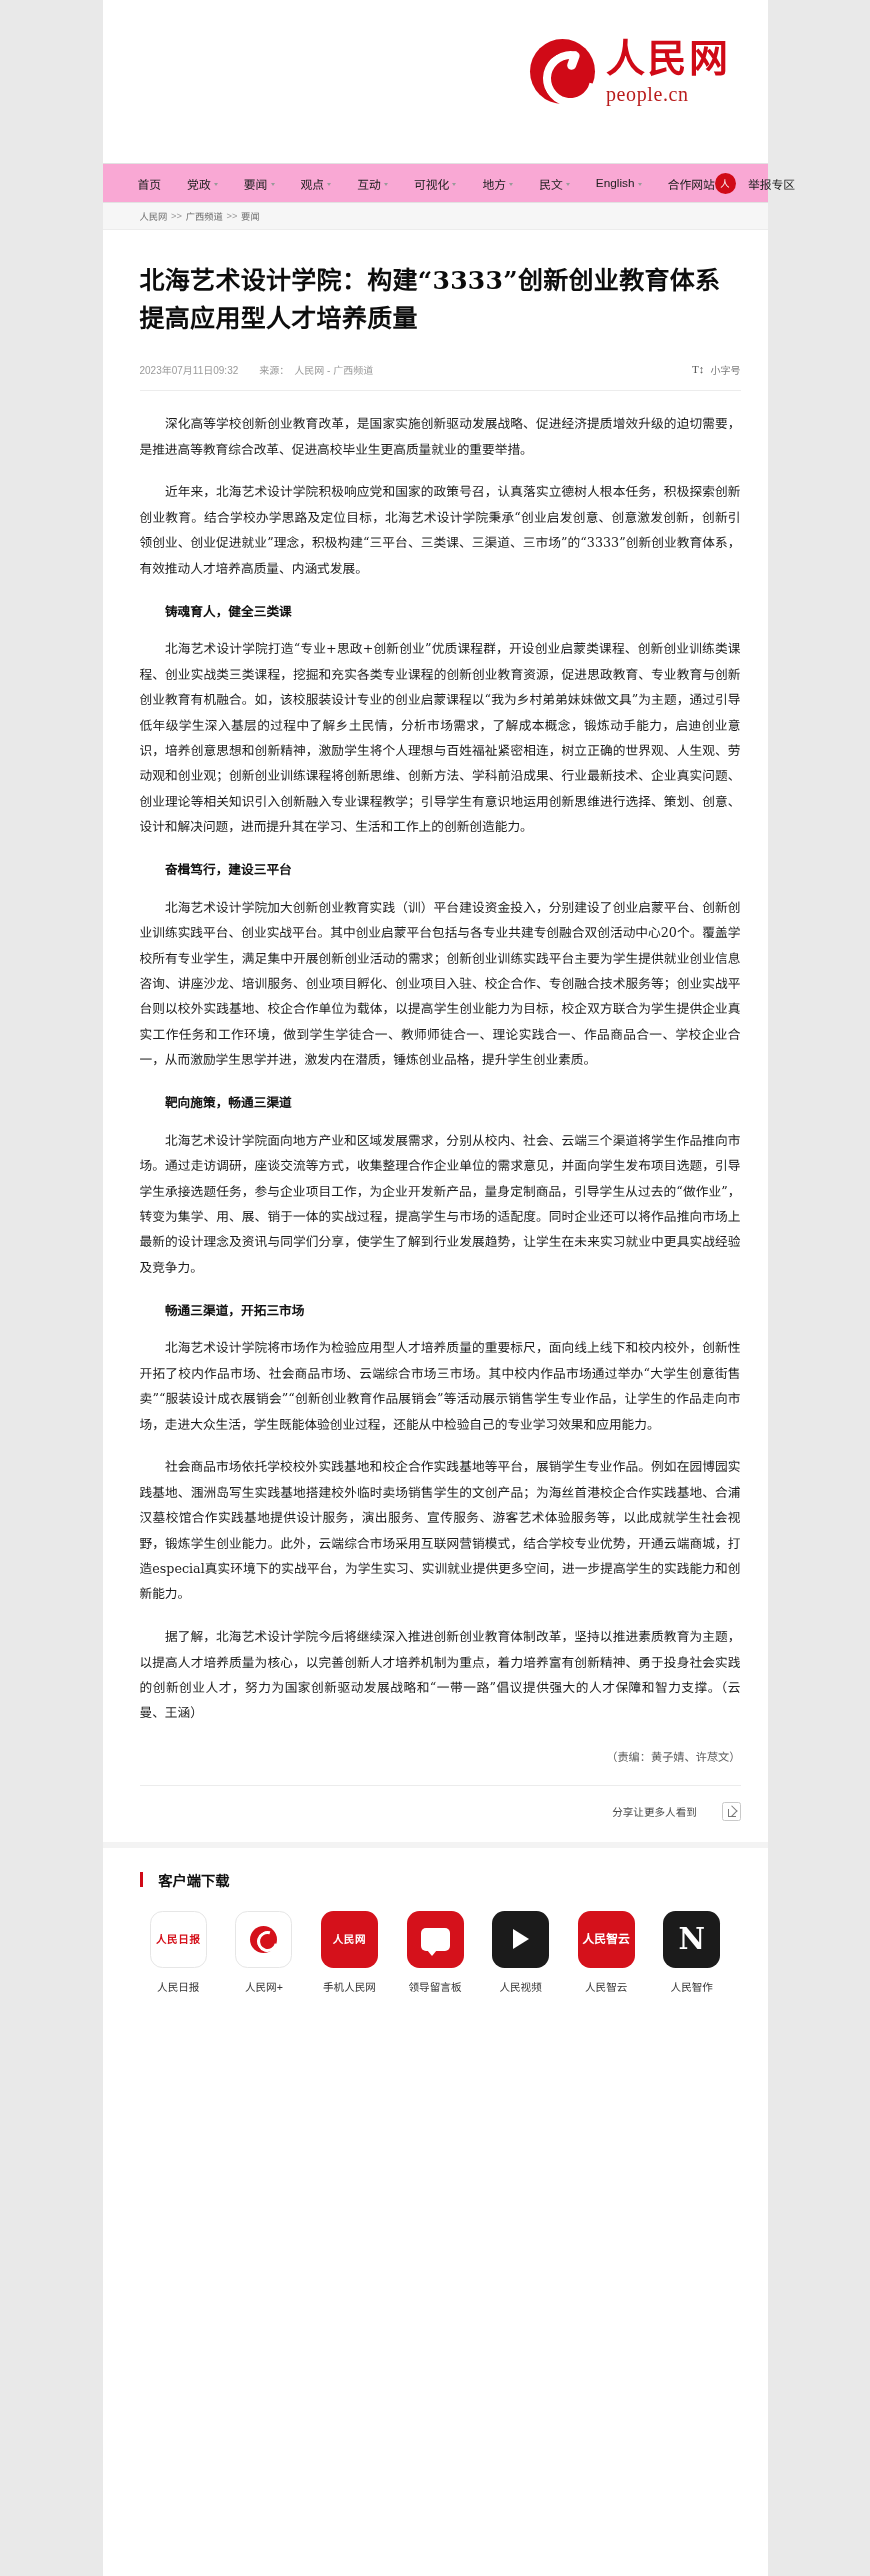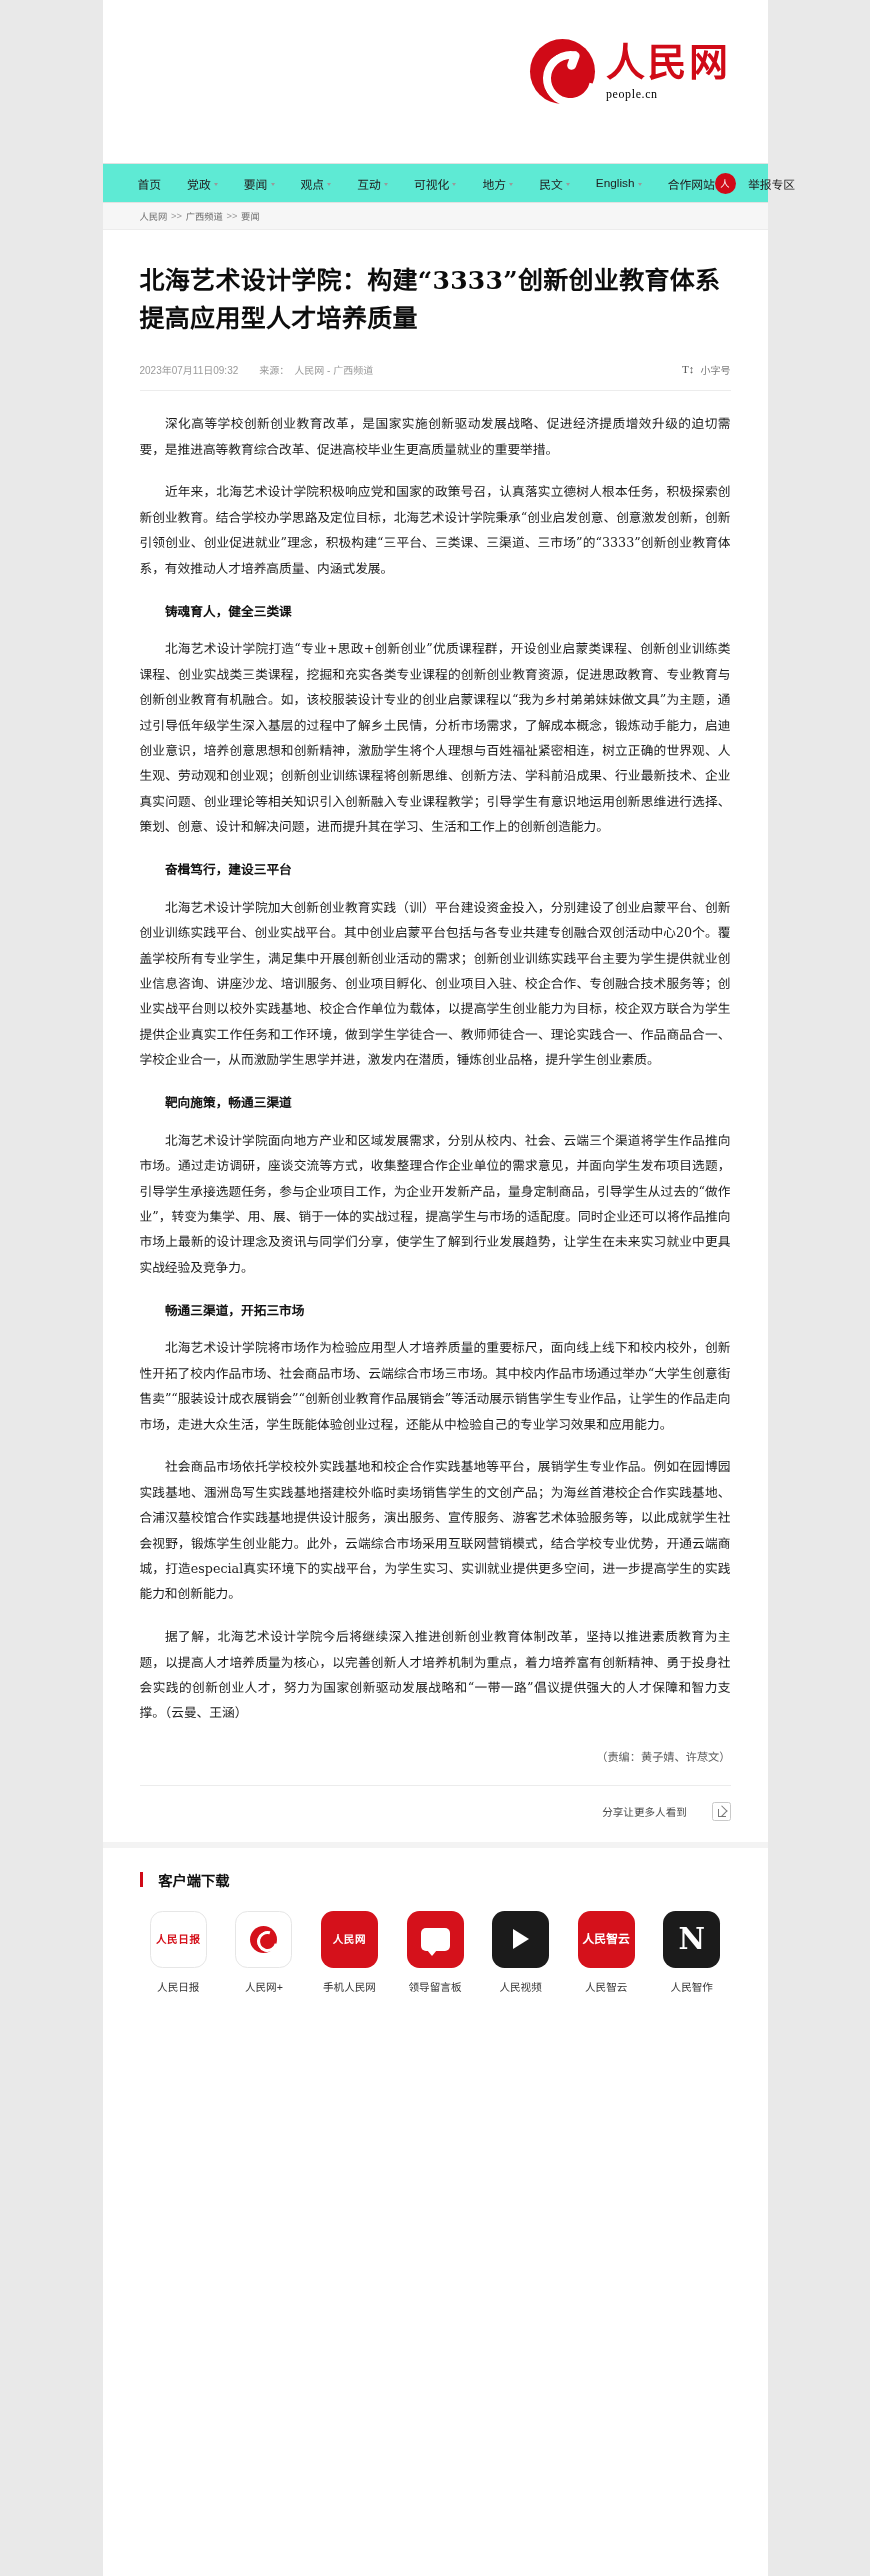--- a/index.html
+++ b/index.html
@@ -74,8 +74,8 @@
   }
   .logo-en {
     margin-top: 6.2px;
-    font-size: 12px;
-    color: #000000;
+    font-size: 20px;
+    color: #b91c1c;
     letter-spacing: 0.6px;
     font-family: "Liberation Serif", serif;
   }

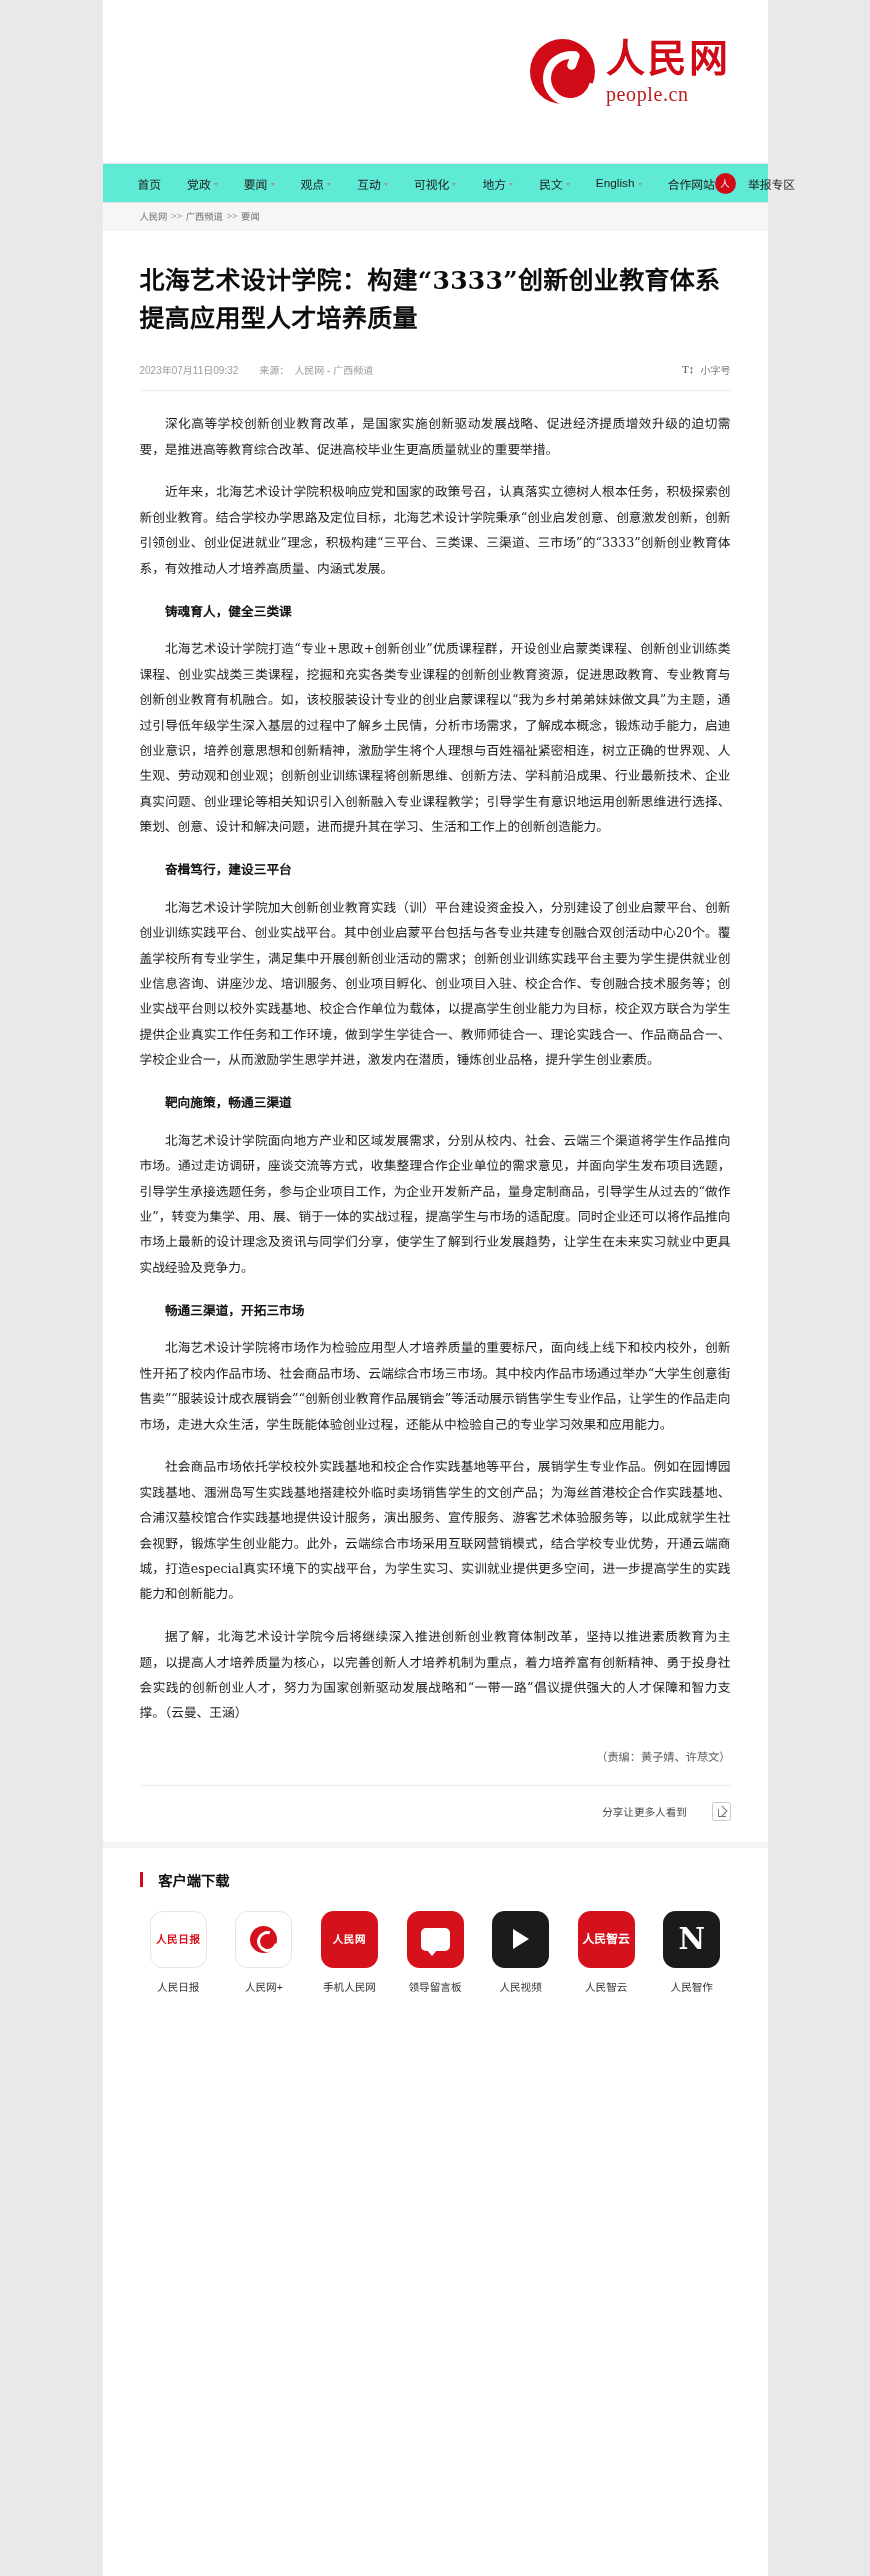--- a/index.html
+++ b/index.html
@@ -89,7 +89,7 @@
     align-items: center;
     padding: 0 35px;
     position: relative;
-    background: #5eead4;
+    background: #f9a8d4;
   }
   .nav-item {
     font-size: 11.8px;

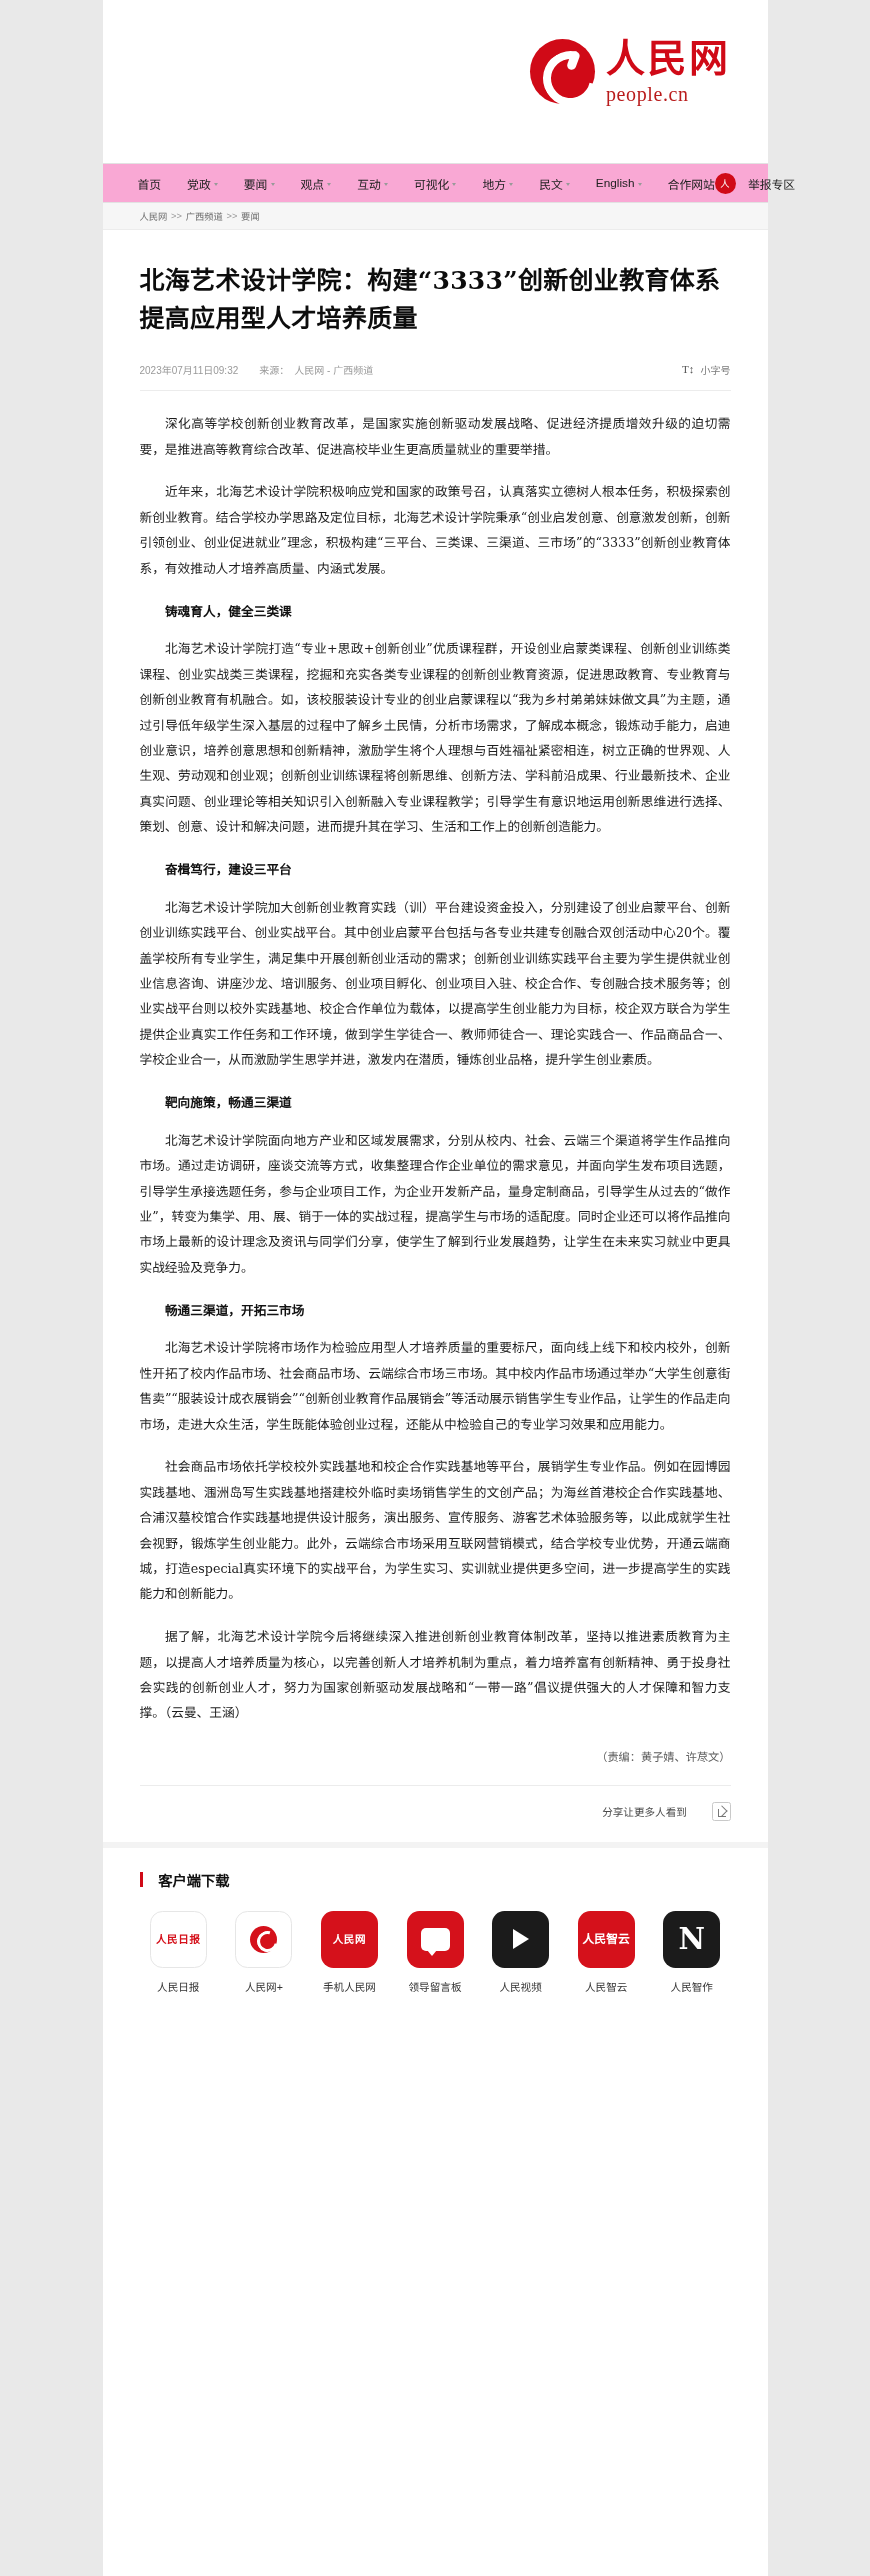--- a/index.html
+++ b/index.html
@@ -138,7 +138,7 @@
 
   
   .article {
-    padding: 32px 37px 0 37px;
+    padding: 32px 27px 0 37px;
   }
   h1.title {
     font-family: "DejaVu Serif", serif;

